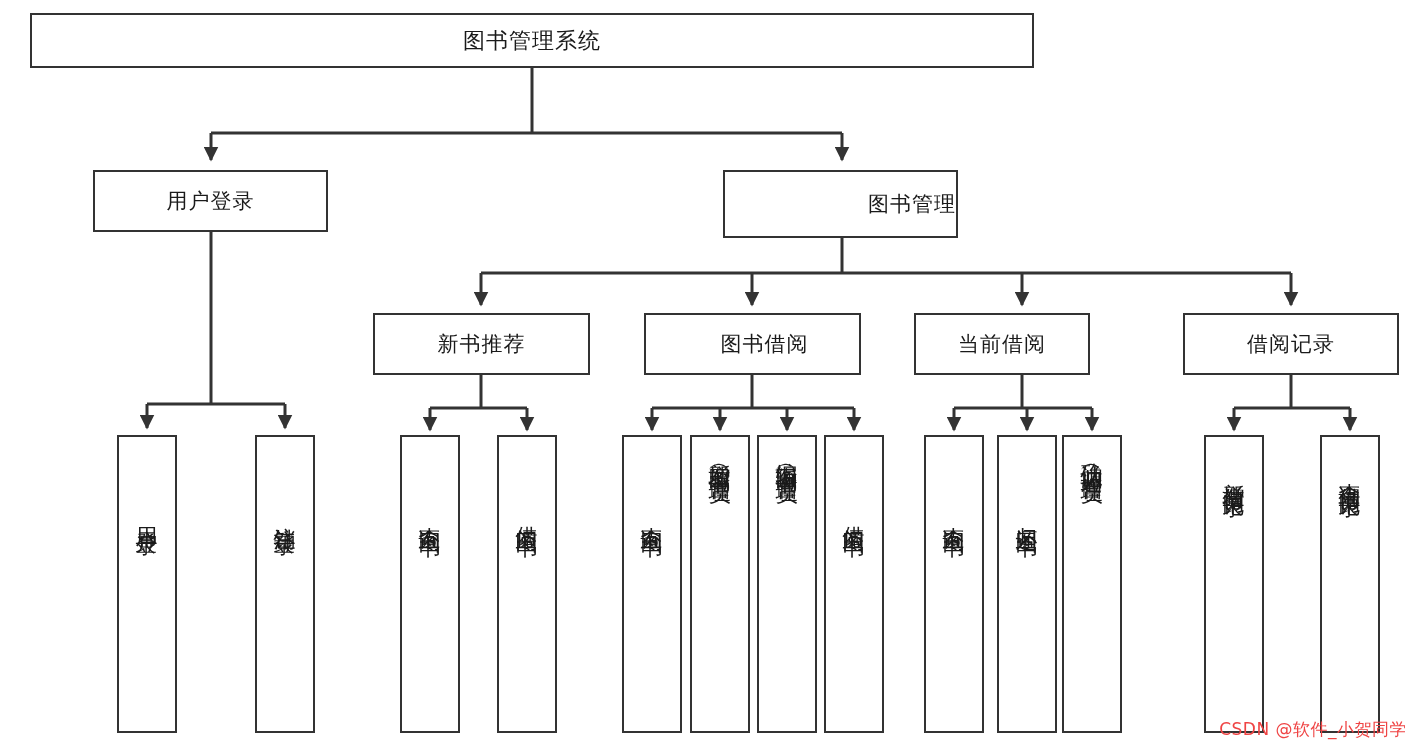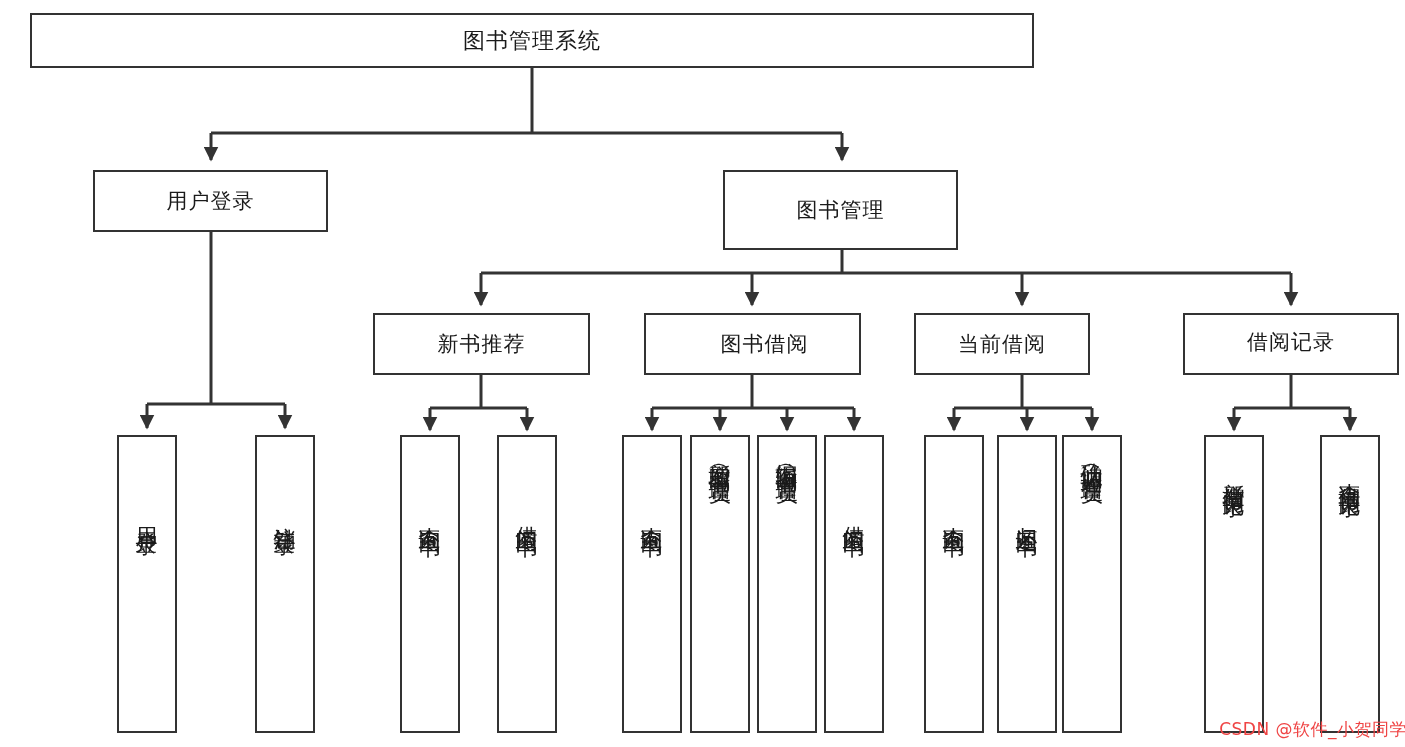--- a/index.html
+++ b/index.html
@@ -144,7 +144,7 @@
   <div class="node horiz" style="left:81px; top:170px; width:235px; height:62px;">
     <span class="label">用户登录</span>
   </div>
-  <div class="node horiz" style="left:711px; top:170px; width:235px; height:80px;">
+  <div class="node horiz" style="left:711px; top:170px; width:235px; height:68px;justify-content:flex-end;">
     <span class="label">图书管理</span>
   </div>
 

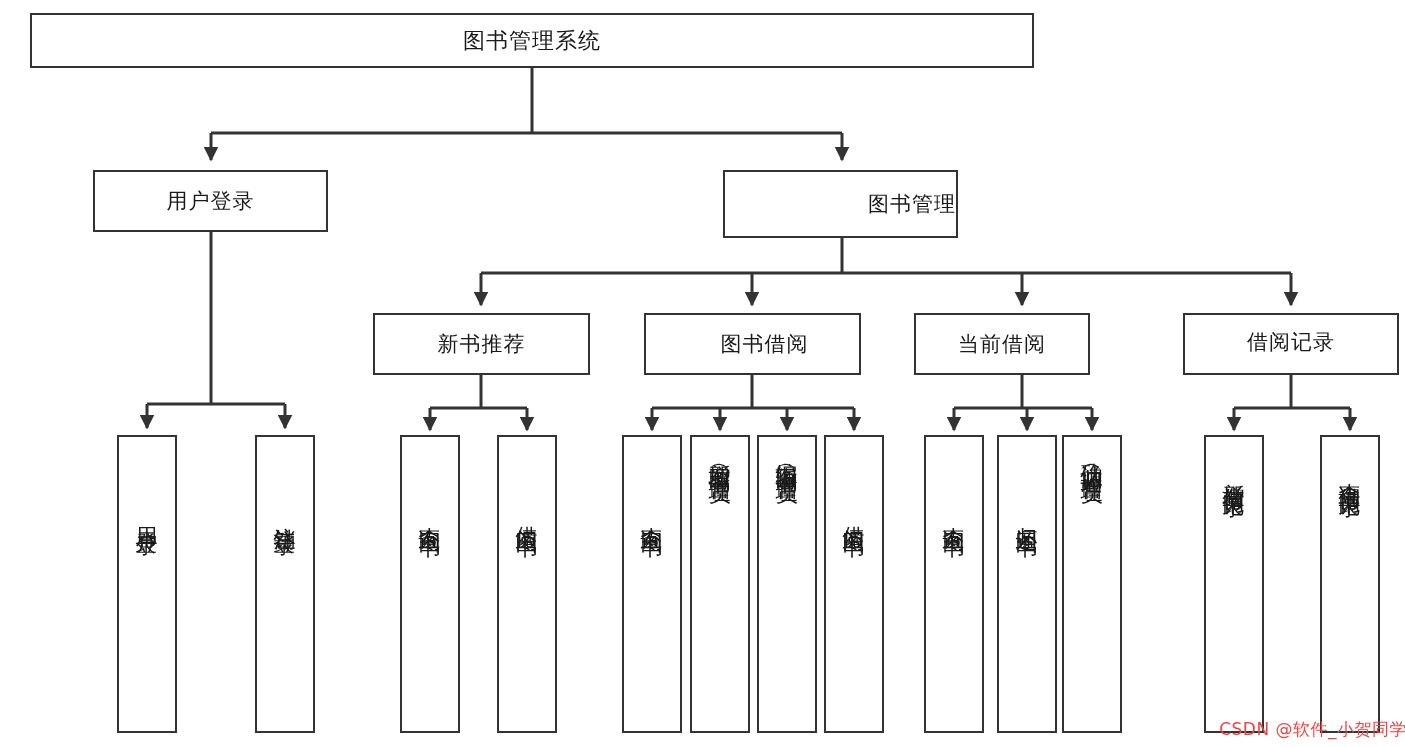--- a/index.html
+++ b/index.html
@@ -157,7 +157,7 @@
   <div class="node horiz" style="left:902px; top:313px; width:176px; height:62px;">
     <span class="label">当前借阅</span>
   </div>
-  <div class="node horiz" style="left:1171px; top:313px; width:216px; height:62px;font-family:Liberation Mono, monospace;">
+  <div class="node horiz" style="left:1171px; top:313px; width:216px; height:62px;">
     <span class="label">借阅记录</span>
   </div>
 

